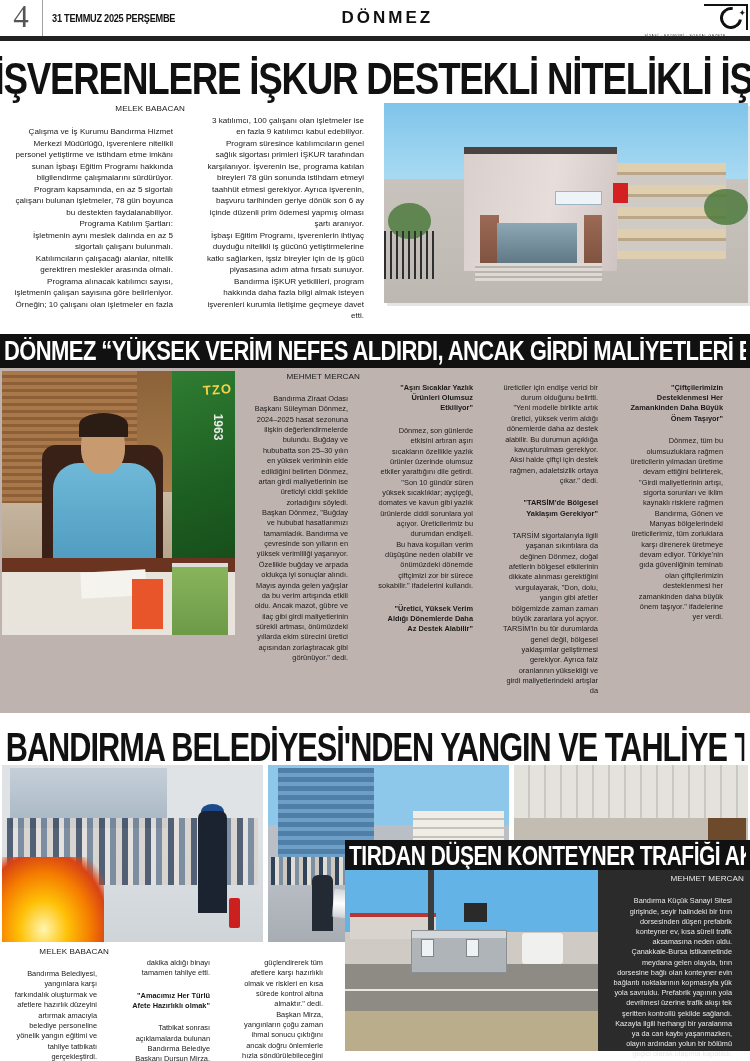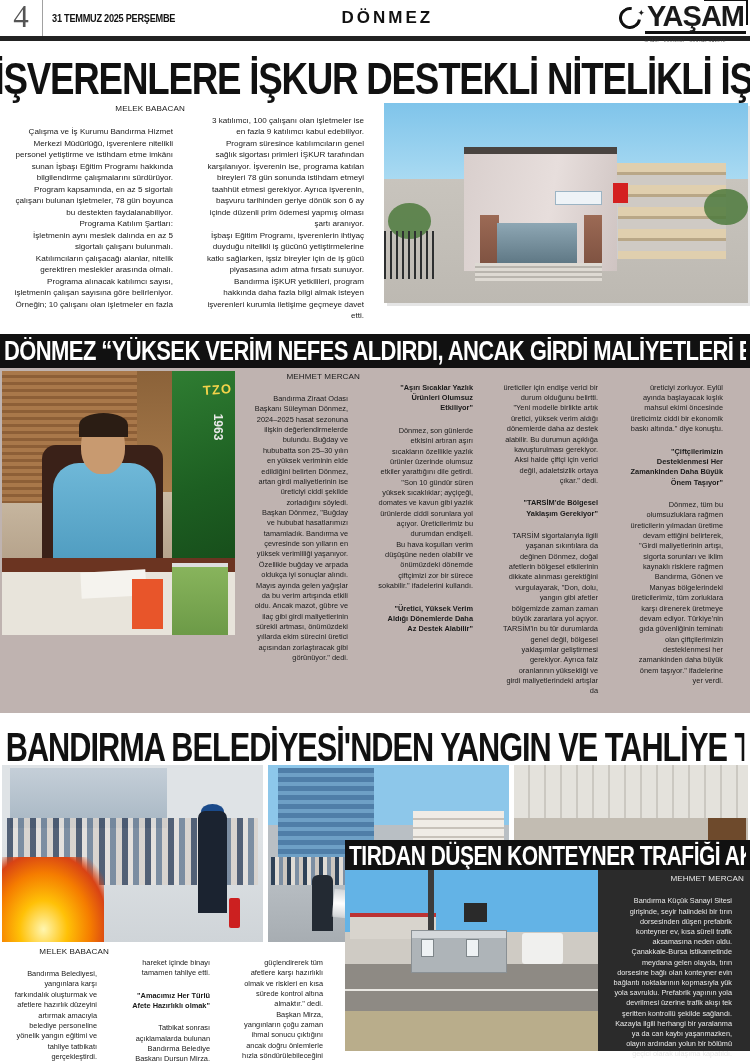--- a/index.html
+++ b/index.html
@@ -369,7 +369,6 @@
       <div class="logo-wrap">
         <span class="logo-moon"></span>
         <span class="logo-star">✦</span>
-        <span class="logo-text">YAŞAM</span>
         <span class="logo-box"></span>
         <span class="logo-sub">SİYASİ · EKONOMİ · SOSYAL GAZETE</span>
       </div>

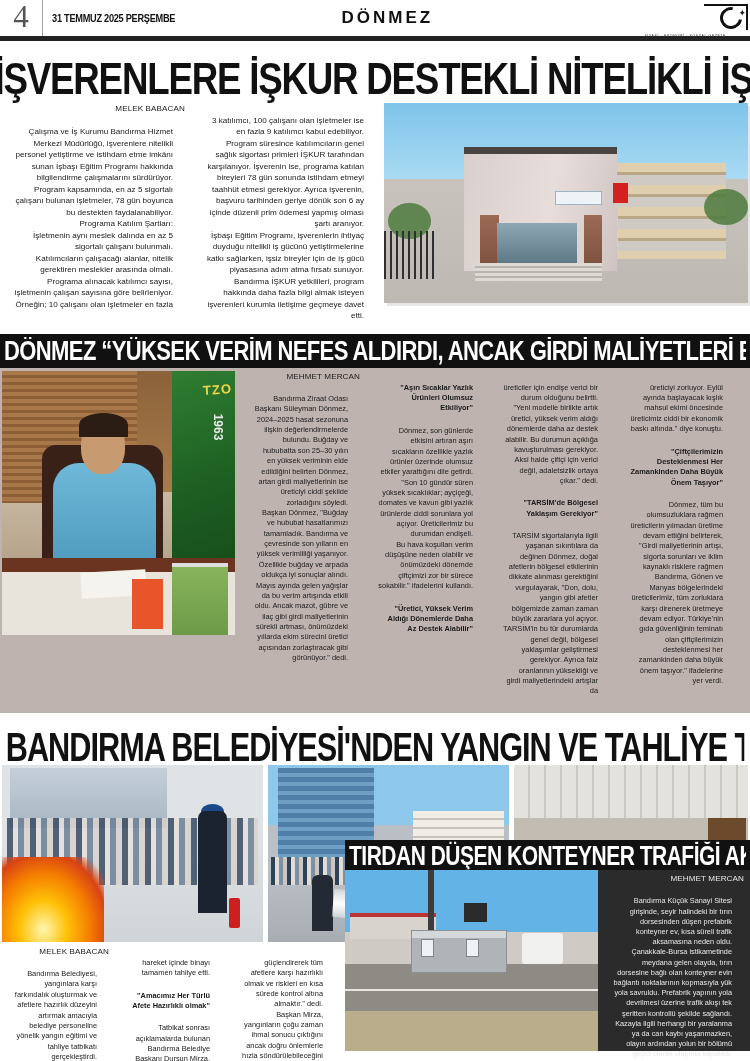--- a/index.html
+++ b/index.html
@@ -437,7 +437,7 @@
     </div>
 
     <div class="col">
-      <p>üreticiler için endişe verici bir durum olduğunu belirtti. "Yeni modelle birlikte artık üretici, yüksek verim aldığı dönemlerde daha az destek alabilir. Bu durumun açıklığa kavuşturulması gerekiyor. Aksi halde çiftçi için verici değil, adaletsizlik ortaya çıkar." dedi.</p>
+      <p>üreticiler için endişe verici bir durum olduğunu belirtti. "Yeni modelle birlikte artık üretici, yüksek verim aldığı dönemlerde daha az destek alabilir. Bu durumun açıklığa kavuşturulması gerekiyor. Aksi halde çiftçi için destek rağmen, adaletsizlik ortaya çıkar." dedi.</p>
       <p class="sub">"TARSİM'de Bölgesel Yaklaşım Gerekiyor"</p>
       <p>TARSİM sigortalarıyla ilgili yaşanan sıkıntılara da değinen Dönmez, doğal afetlerin bölgesel etkilerinin dikkate alınması gerektiğini vurgulayarak, "Don, dolu, yangın gibi afetler bölgemizde zaman zaman büyük zararlara yol açıyor.<br> TARSİM'in bu tür durumlarda genel değil, bölgesel yaklaşımlar geliştirmesi gerekiyor. Ayrıca faiz oranlarının yüksekliği ve girdi maliyetlerindeki artışlar da</p>
     </div>

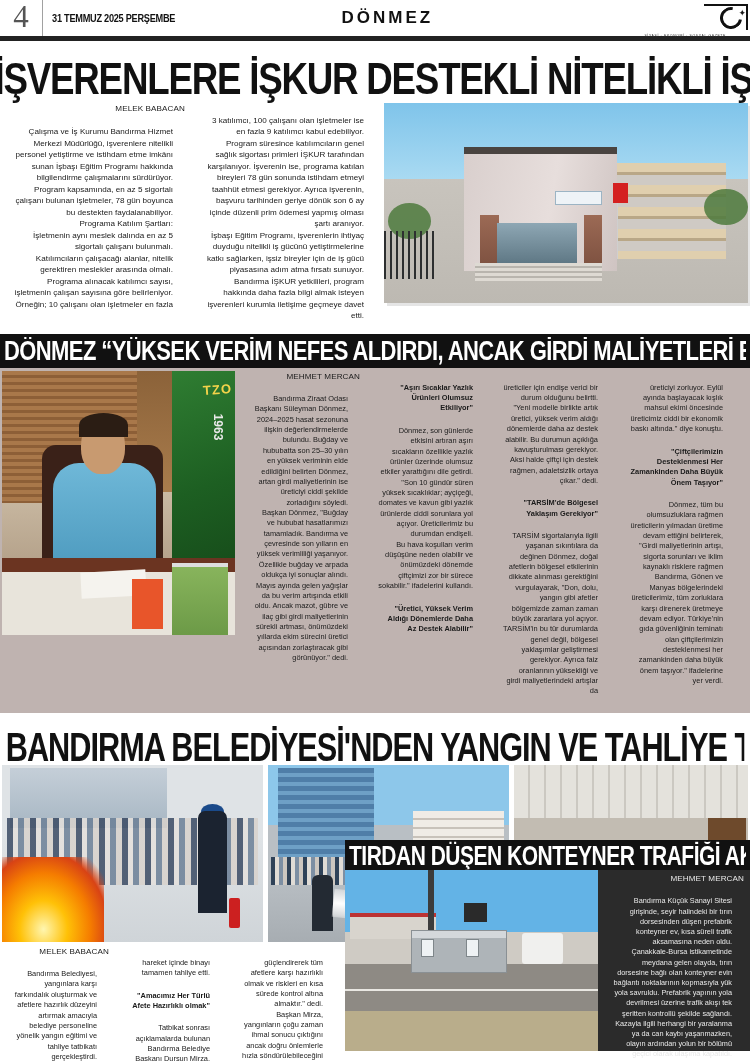--- a/index.html
+++ b/index.html
@@ -443,7 +443,6 @@
     </div>
 
     <div class="col">
-      <p>üreticiyi zorluyor. Eylül ayında başlayacak kışlık mahsul ekimi öncesinde üreticimiz ciddi bir ekonomik baskı altında." diye konuştu.</p>
       <p class="sub">"Çiftçilerimizin Desteklenmesi Her Zamankinden Daha Büyük Önem Taşıyor"</p>
       <p>Dönmez, tüm bu olumsuzluklara rağmen üreticilerin yılmadan üretime devam ettiğini belirterek, "Girdi maliyetlerinin artışı, sigorta sorunları ve iklim kaynaklı risklere rağmen Bandırma, Gönen ve Manyas bölgelerindeki üreticilerimiz, tüm zorluklara karşı direnerek üretmeye devam ediyor. Türkiye'nin gıda güvenliğinin teminatı olan çiftçilerimizin desteklenmesi her zamankinden daha büyük önem taşıyor." ifadelerine yer verdi.</p>
     </div>

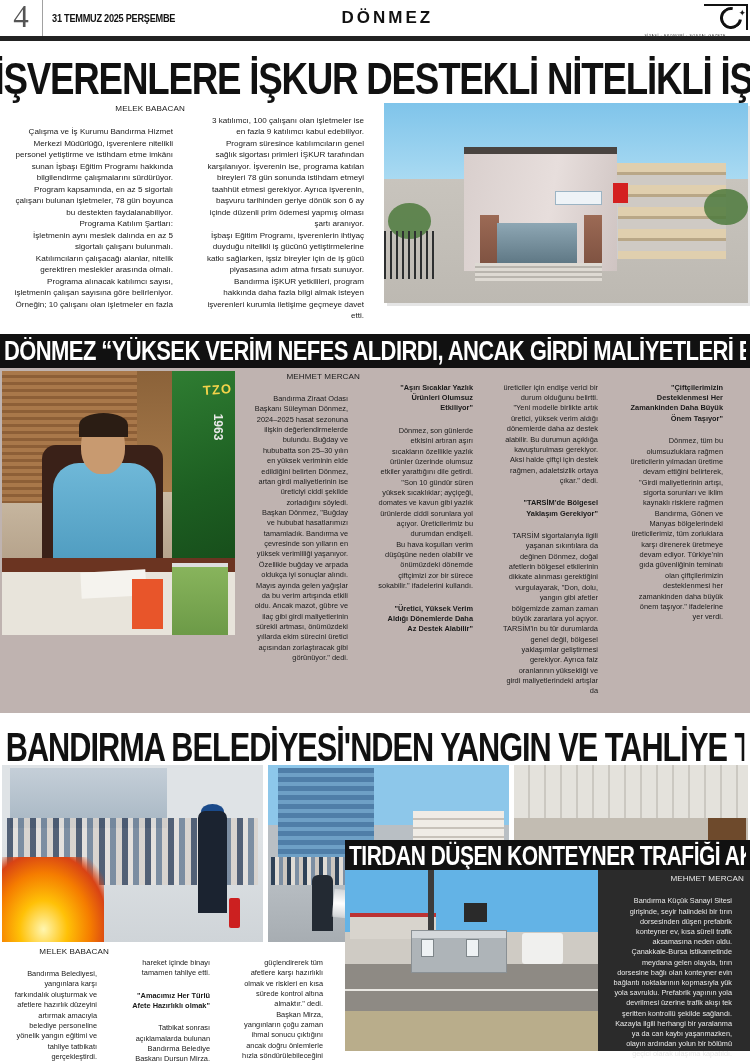--- a/index.html
+++ b/index.html
@@ -485,7 +485,7 @@
       <p>Bandırma Belediyesi, yangınlara karşı farkındalık oluşturmak ve afetlere hazırlık düzeyini artırmak amacıyla belediye personeline yönelik yangın eğitimi ve tahliye tatbikatı gerçekleştirdi.<br>Afet İşleri Müdürlüğü tarafından organize edilen etkinlik, son dönemde ülke genelinde yaşanan yangınlara dikkat çekmek ve personelin olası afet durumlarında nasıl hareket edeceğine dair bilinç oluşturmak amacıyla düzenlendi. Belediye binasında gerçekleşen tatbikat kapsamında, alarmın çalmasının ardından tüm personel yalnızca 3</p>
     </div>
     <div class="col">
-      <p>hareket içinde binayı tamamen tahliye etti.</p>
+      <p>dakika aldığı binayı tamamen tahliye etti.</p>
       <p class="sub">"Amacımız Her Türlü Afete Hazırlıklı olmak"</p>
       <p>Tatbikat sonrası açıklamalarda bulunan Bandırma Belediye Başkanı Dursun Mirza, afet bilincinin sadece yangınla sınırlı olmadığını vurgulayarak, "Afet dendiğinde akla sadece yangın değil; deprem, sel ve diğer doğal felaketler de geliyor. Bu bilinçle hareket ediyor ve çalışmalarımızı buna göre planlıyoruz. Sanayi girişinde kurduğumuz Afet Koordinasyon Merkezi ile konteyner alanları, toplanma noktaları ve eğitim merkezleri oluşturuyoruz. Amacımız, ekiplerimizi</p>
     </div>

